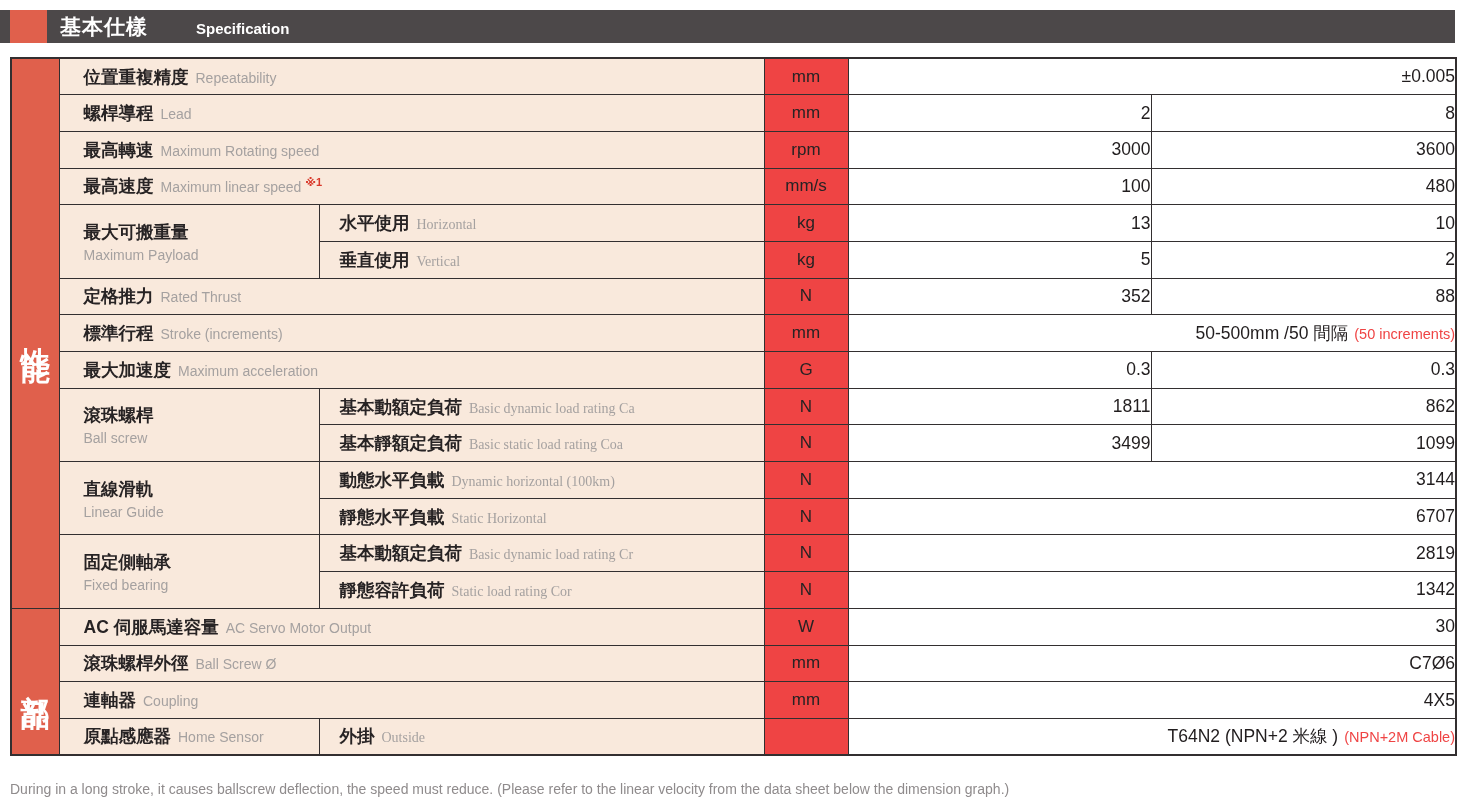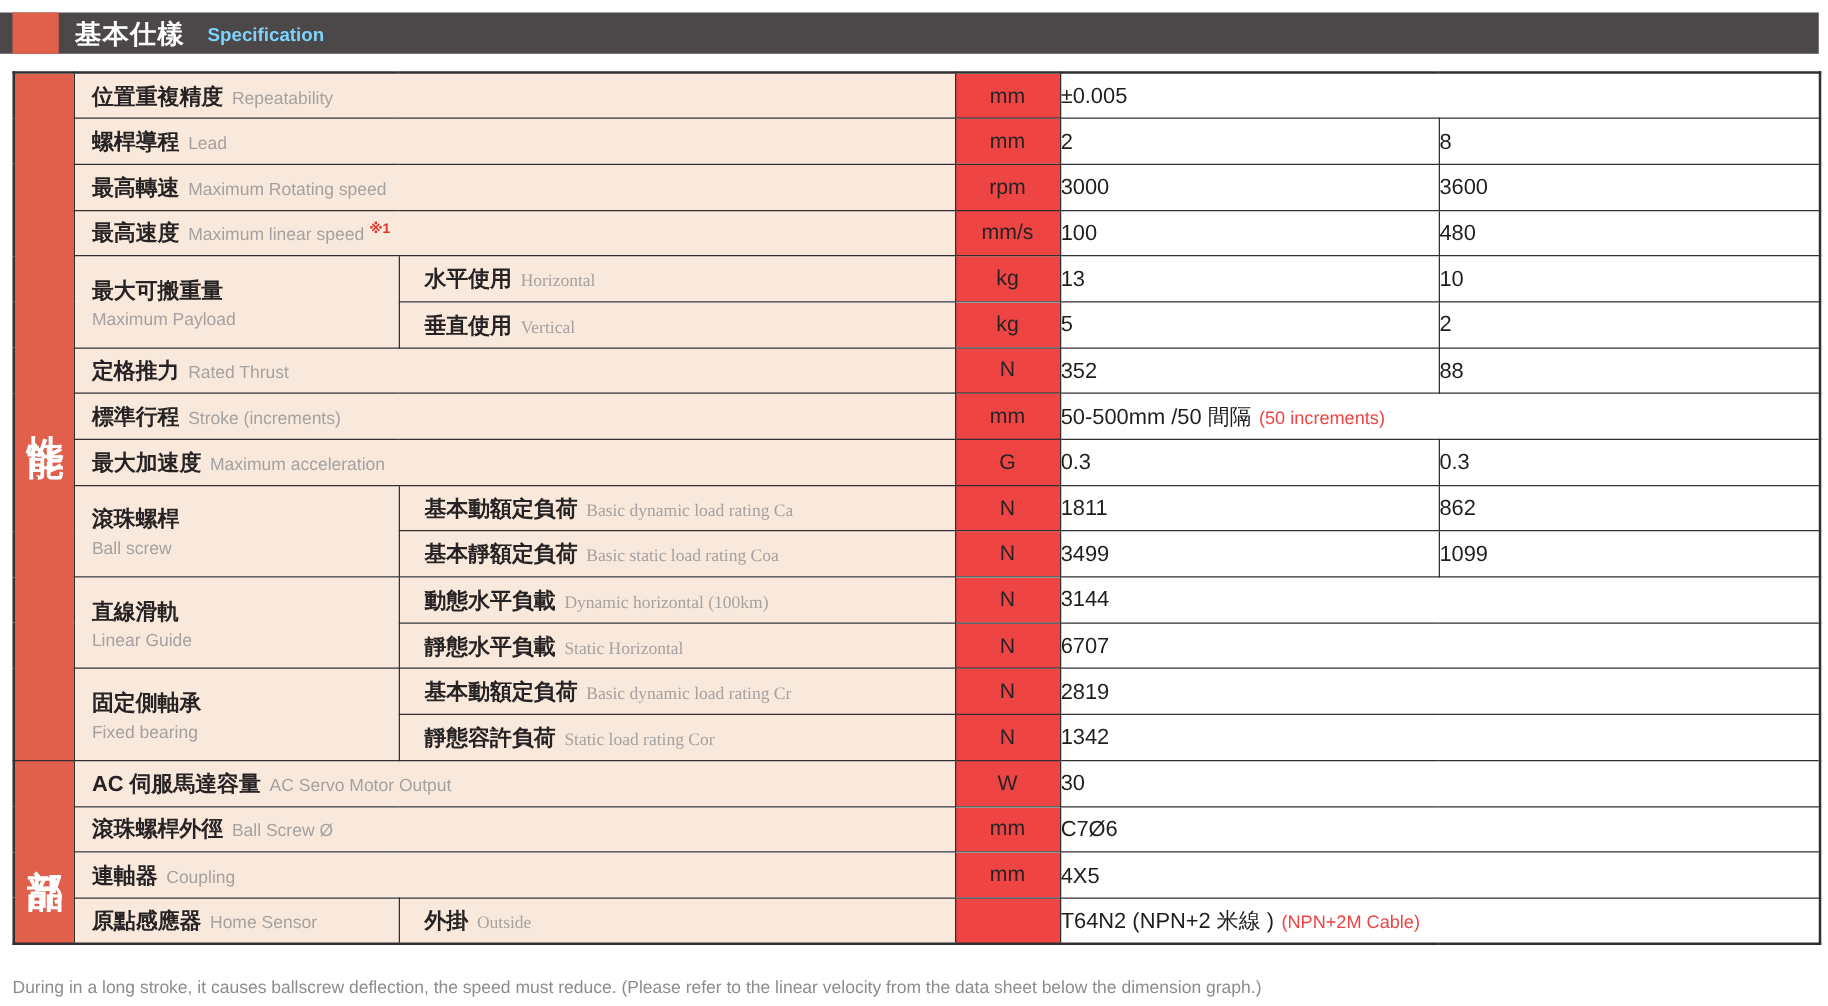--- a/index.html
+++ b/index.html
@@ -12,7 +12,7 @@
   .header-accent { position:absolute; left:10px; top:0; bottom:0; width:37px; background:#e0604c; }
   .header-title { position:absolute; left:60px; top:0; bottom:0; display:flex; align-items:center; gap:18px; }
   .header-title .t-zh { color:#ffffff; font-size:21px; font-weight:bold; letter-spacing:1px; }
-  .header-title .t-en { color:#7dd3fc; font-size:15px; font-weight:bold; padding-top:3px; }
+  .header-title .t-en { color:#ffffff; font-size:15px; font-weight:bold; padding-top:3px;margin-left:30px; }
 
   
   .tbl-wrap { position:absolute; left:10px; top:57px; }

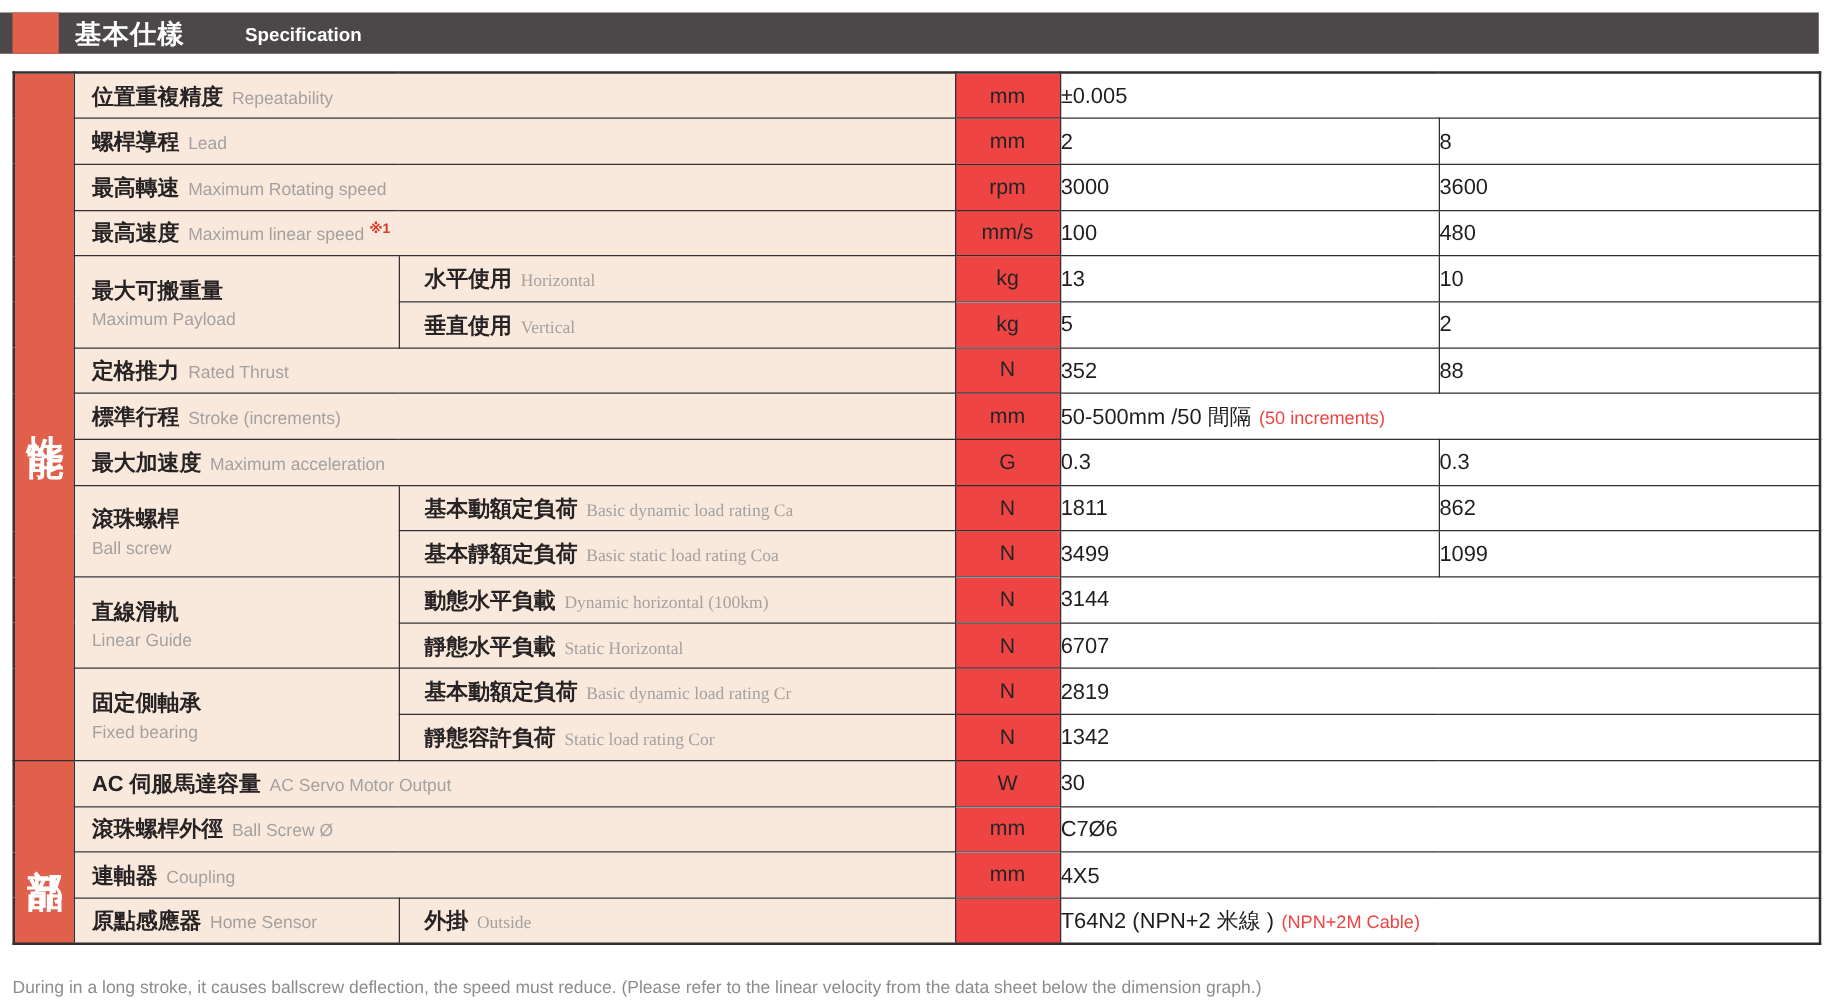--- a/index.html
+++ b/index.html
@@ -24,7 +24,7 @@
   .vtext { writing-mode:vertical-rl; text-orientation:upright; color:#ffffff;
            font-size:29px; font-weight:bold; letter-spacing:7px; line-height:1; }
 
-  td.lab { background:#f9e9dc; padding-left:14px; white-space:nowrap; }
+  td.lab { background:#f9e9dc; padding-left:24px; white-space:nowrap; }
   td.lab2 { background:#f9e9dc; padding-left:20px; white-space:nowrap;font-family:Liberation Serif, serif; }
   .zh { color:#272324; font-size:17.5px; font-weight:600; }
   .en { color:#a5a1a0; font-size:14px; font-weight:400; margin-left:7px; }

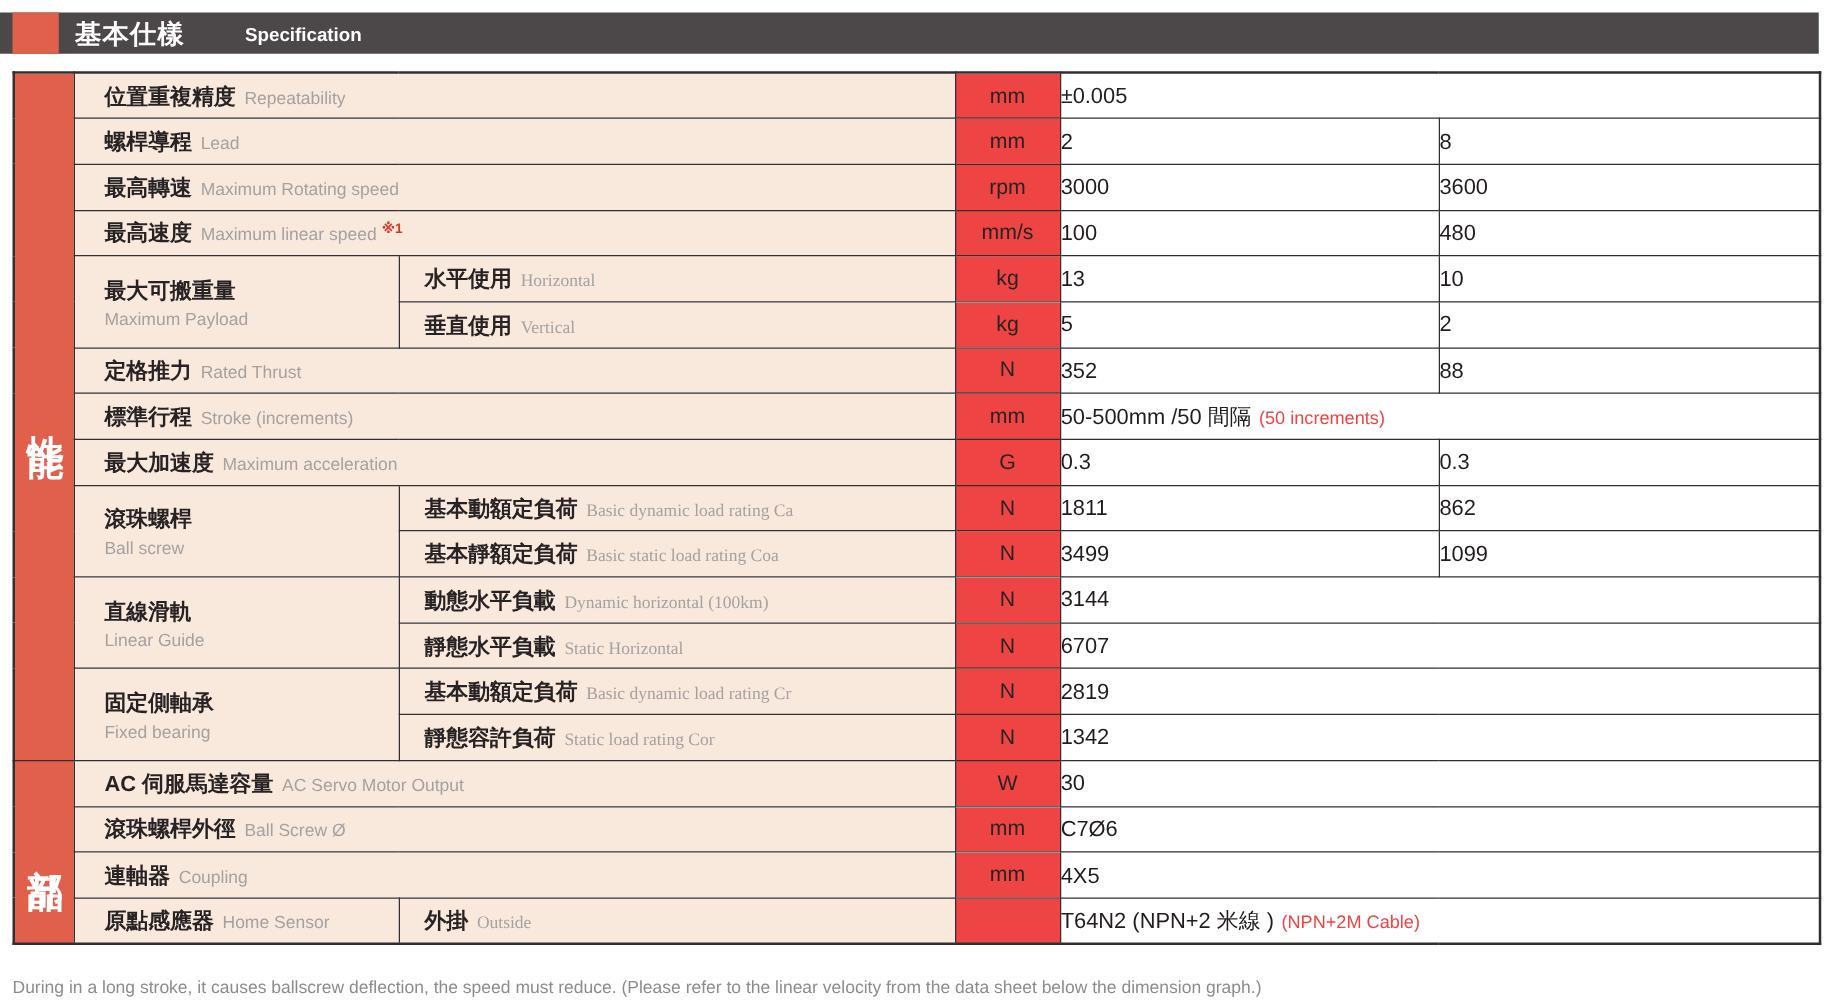--- a/index.html
+++ b/index.html
@@ -33,7 +33,7 @@
   sup.ref { color:#d9392b; font-size:11px; font-weight:bold; margin-left:4px; }
 
   td.unit { background:#ef4444; text-align:center; color:#272324; font-size:17px; }
-  td.val { background:#ffffff; text-align:left; color:#211d1e; font-size:17.5px; }
+  td.val { background:#ffffff; text-align:right; color:#211d1e; font-size:17.5px; }
   .v-gray { color:#ef4444; font-size:14.5px; margin-left:6px; }
 
   

